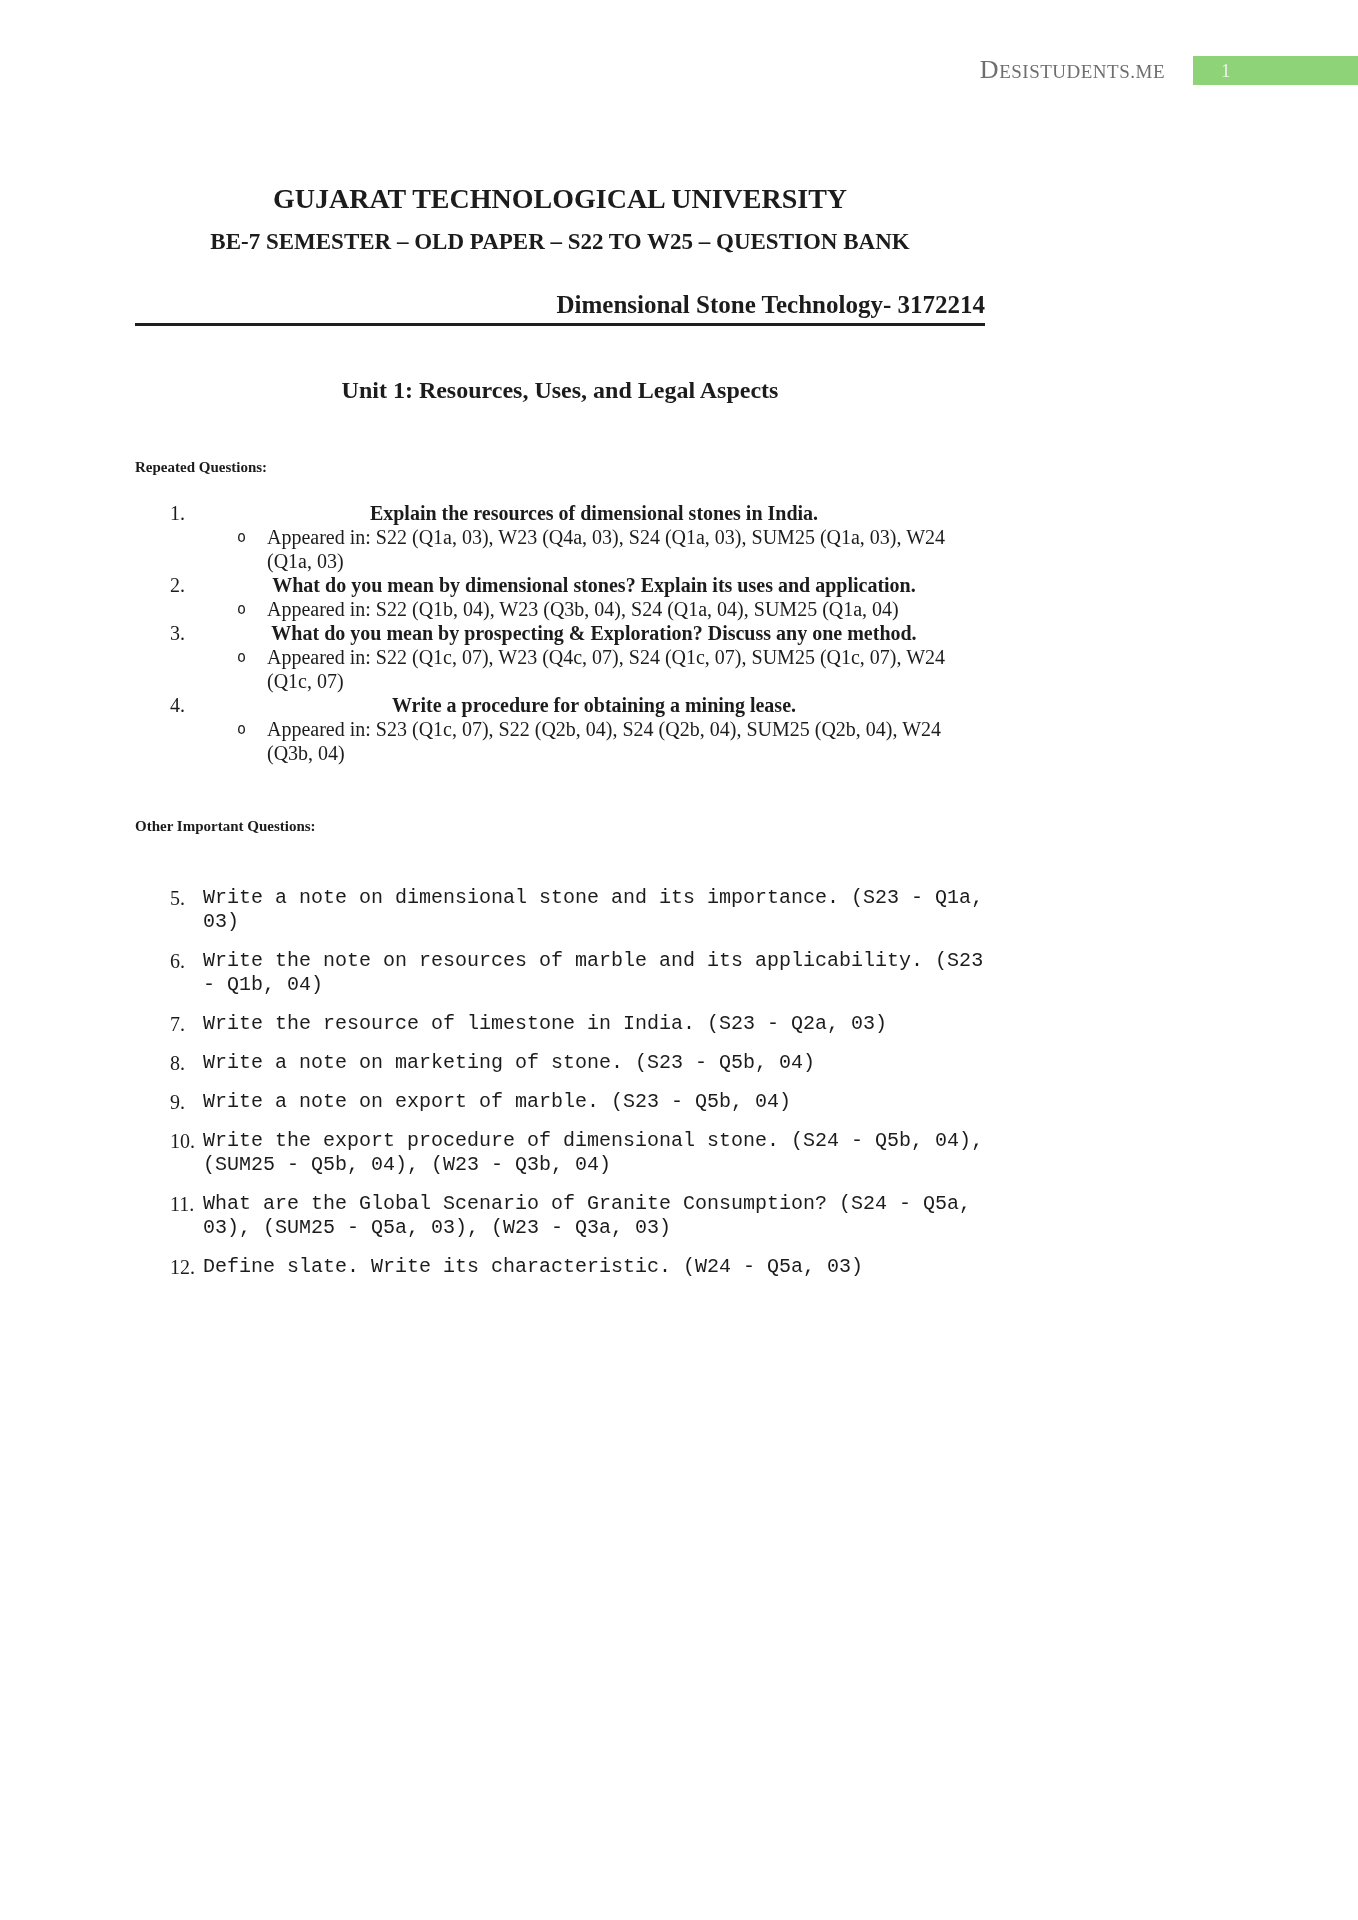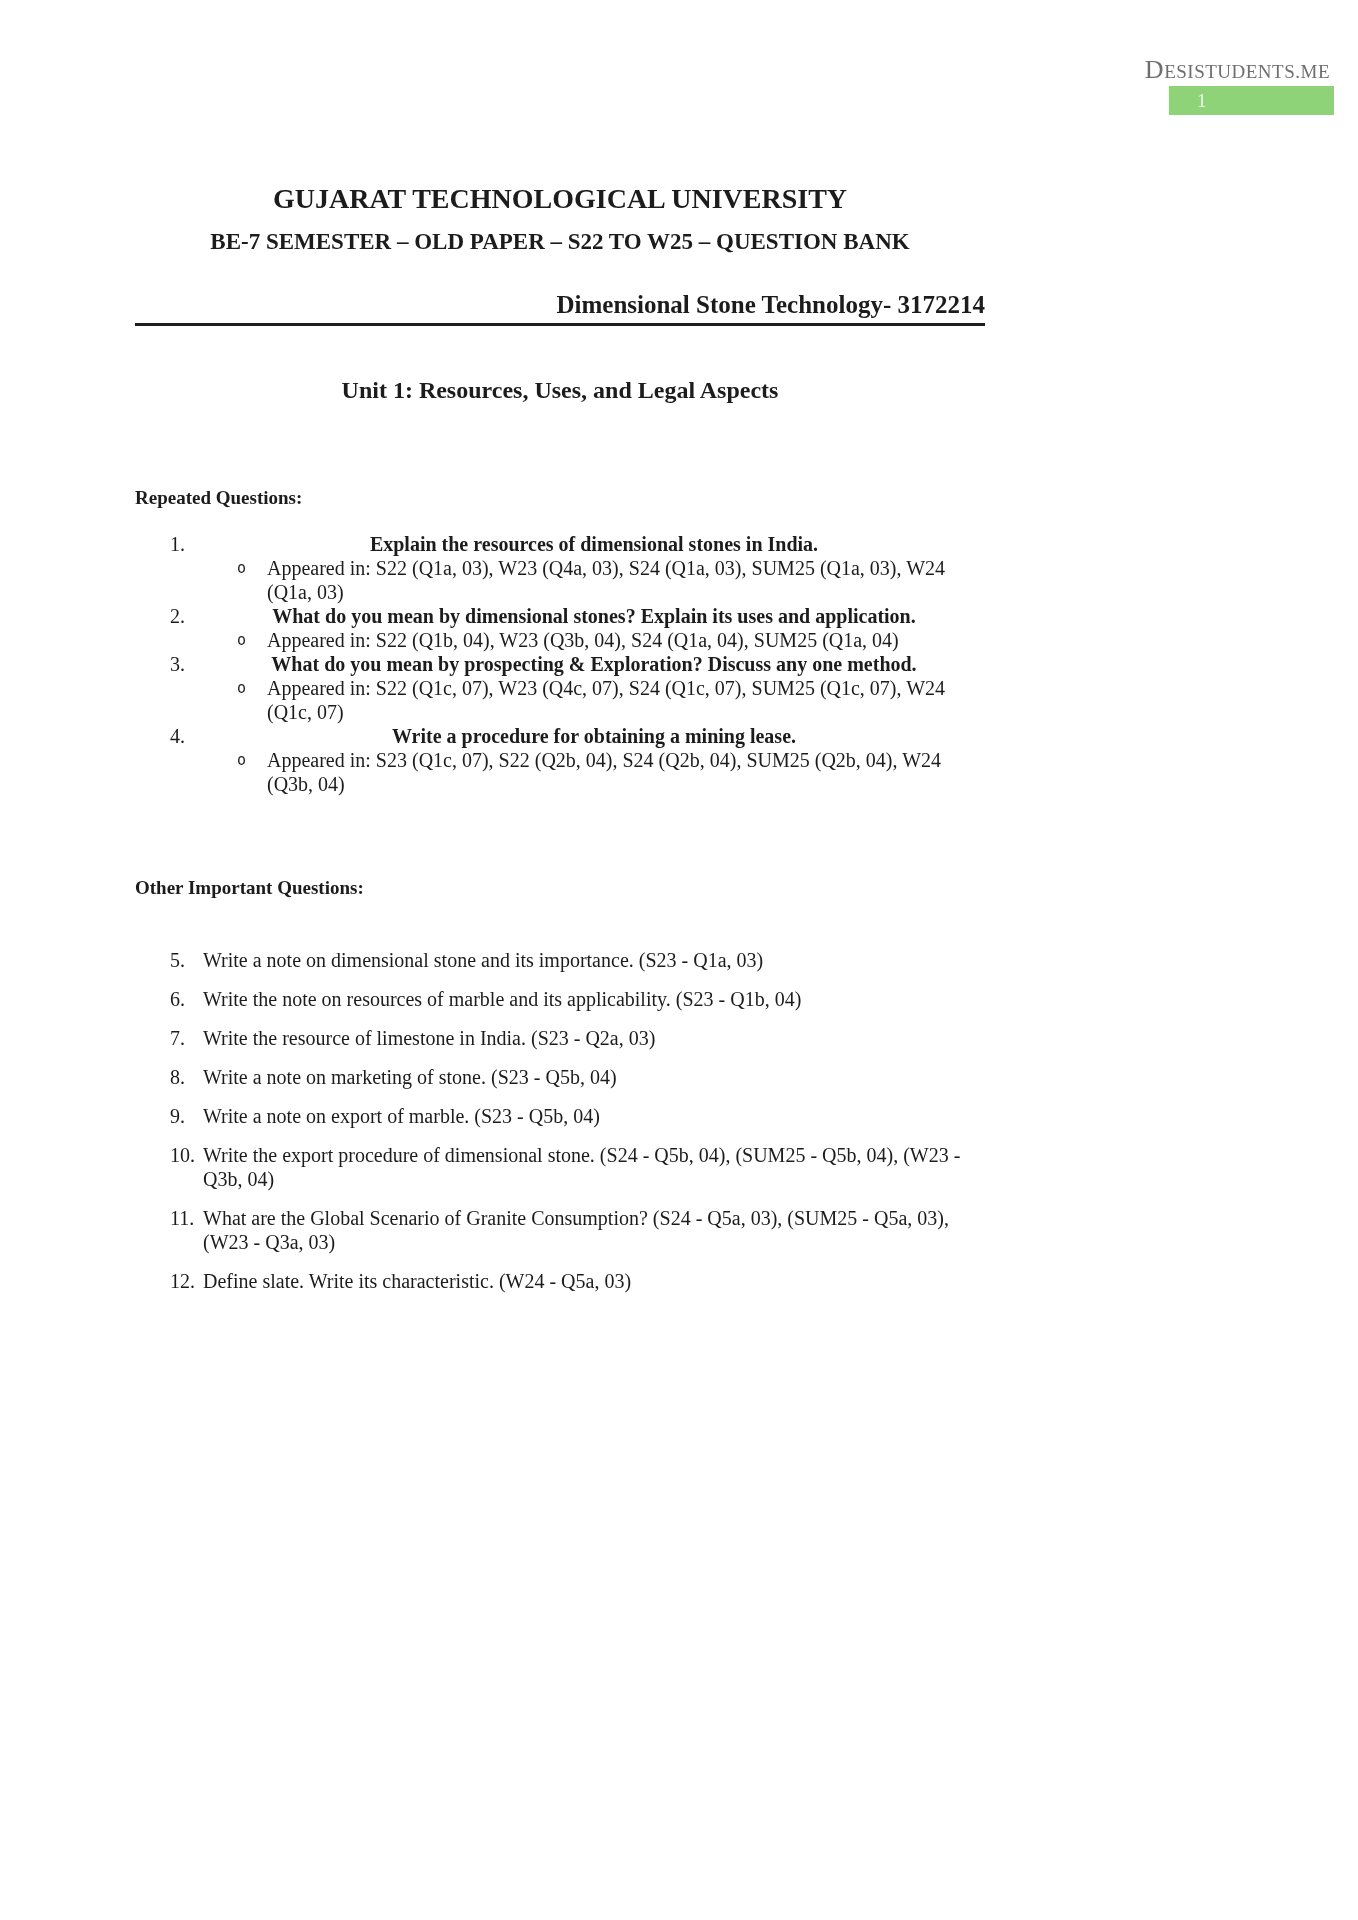--- a/index.html
+++ b/index.html
@@ -17,7 +17,6 @@
     top:55px;right:0;
     display:flex;
     align-items:center;
-    flex-direction:column;
   }
   .site-name{
     display:inline-block;

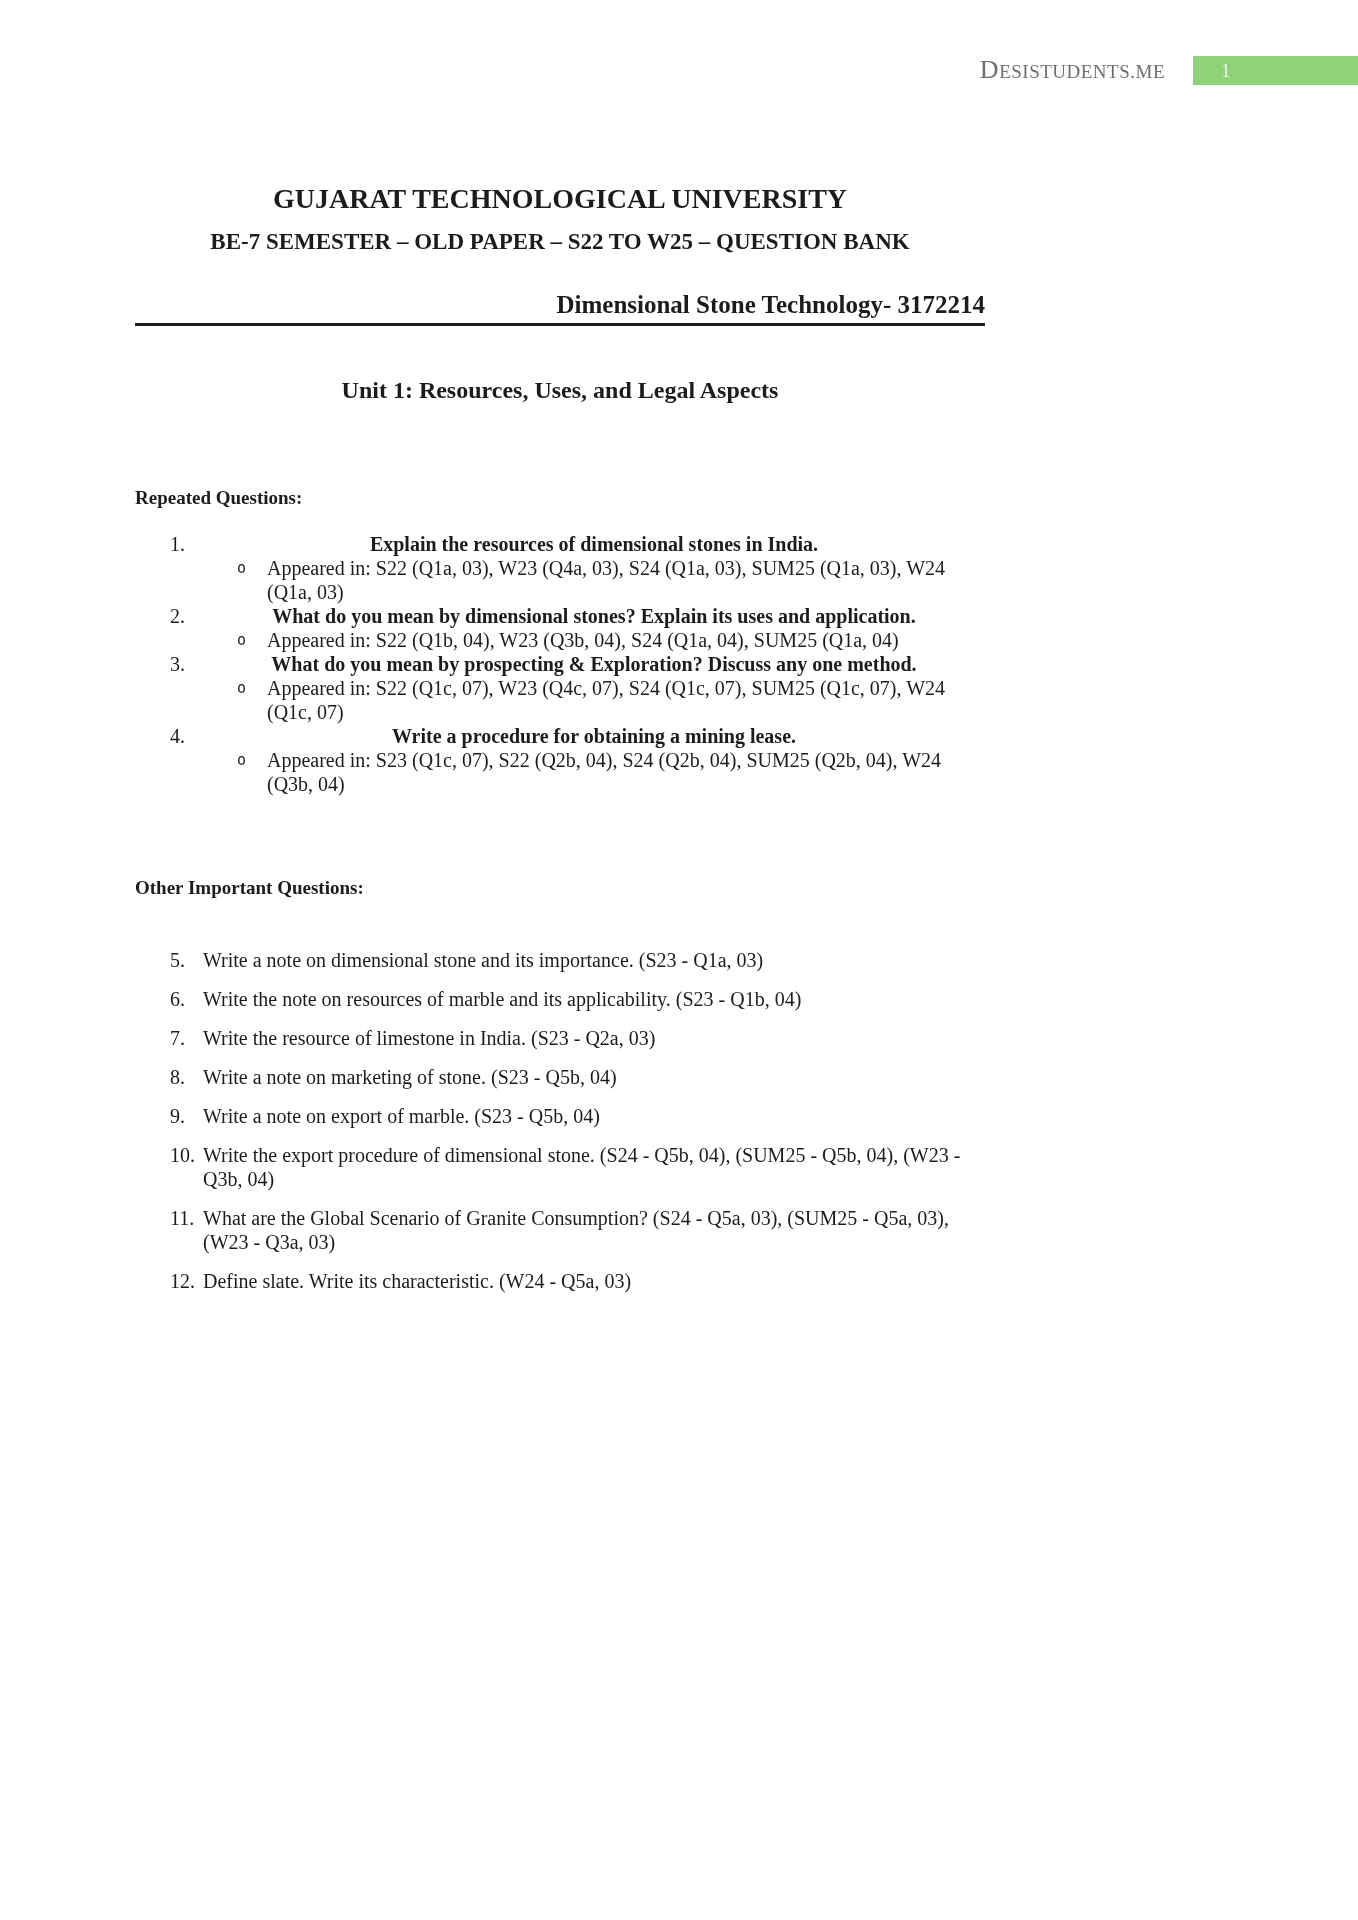--- a/index.html
+++ b/index.html
@@ -85,10 +85,10 @@
     font-family:Liberation Serif, serif;
   }
   .section-heading{
-    font-size:19px;
+    font-size:15px;
     font-weight:bold;
     line-height:24px;
-    margin-top:80px;
+    margin-top:49px;
   }
   
   .rq-list{

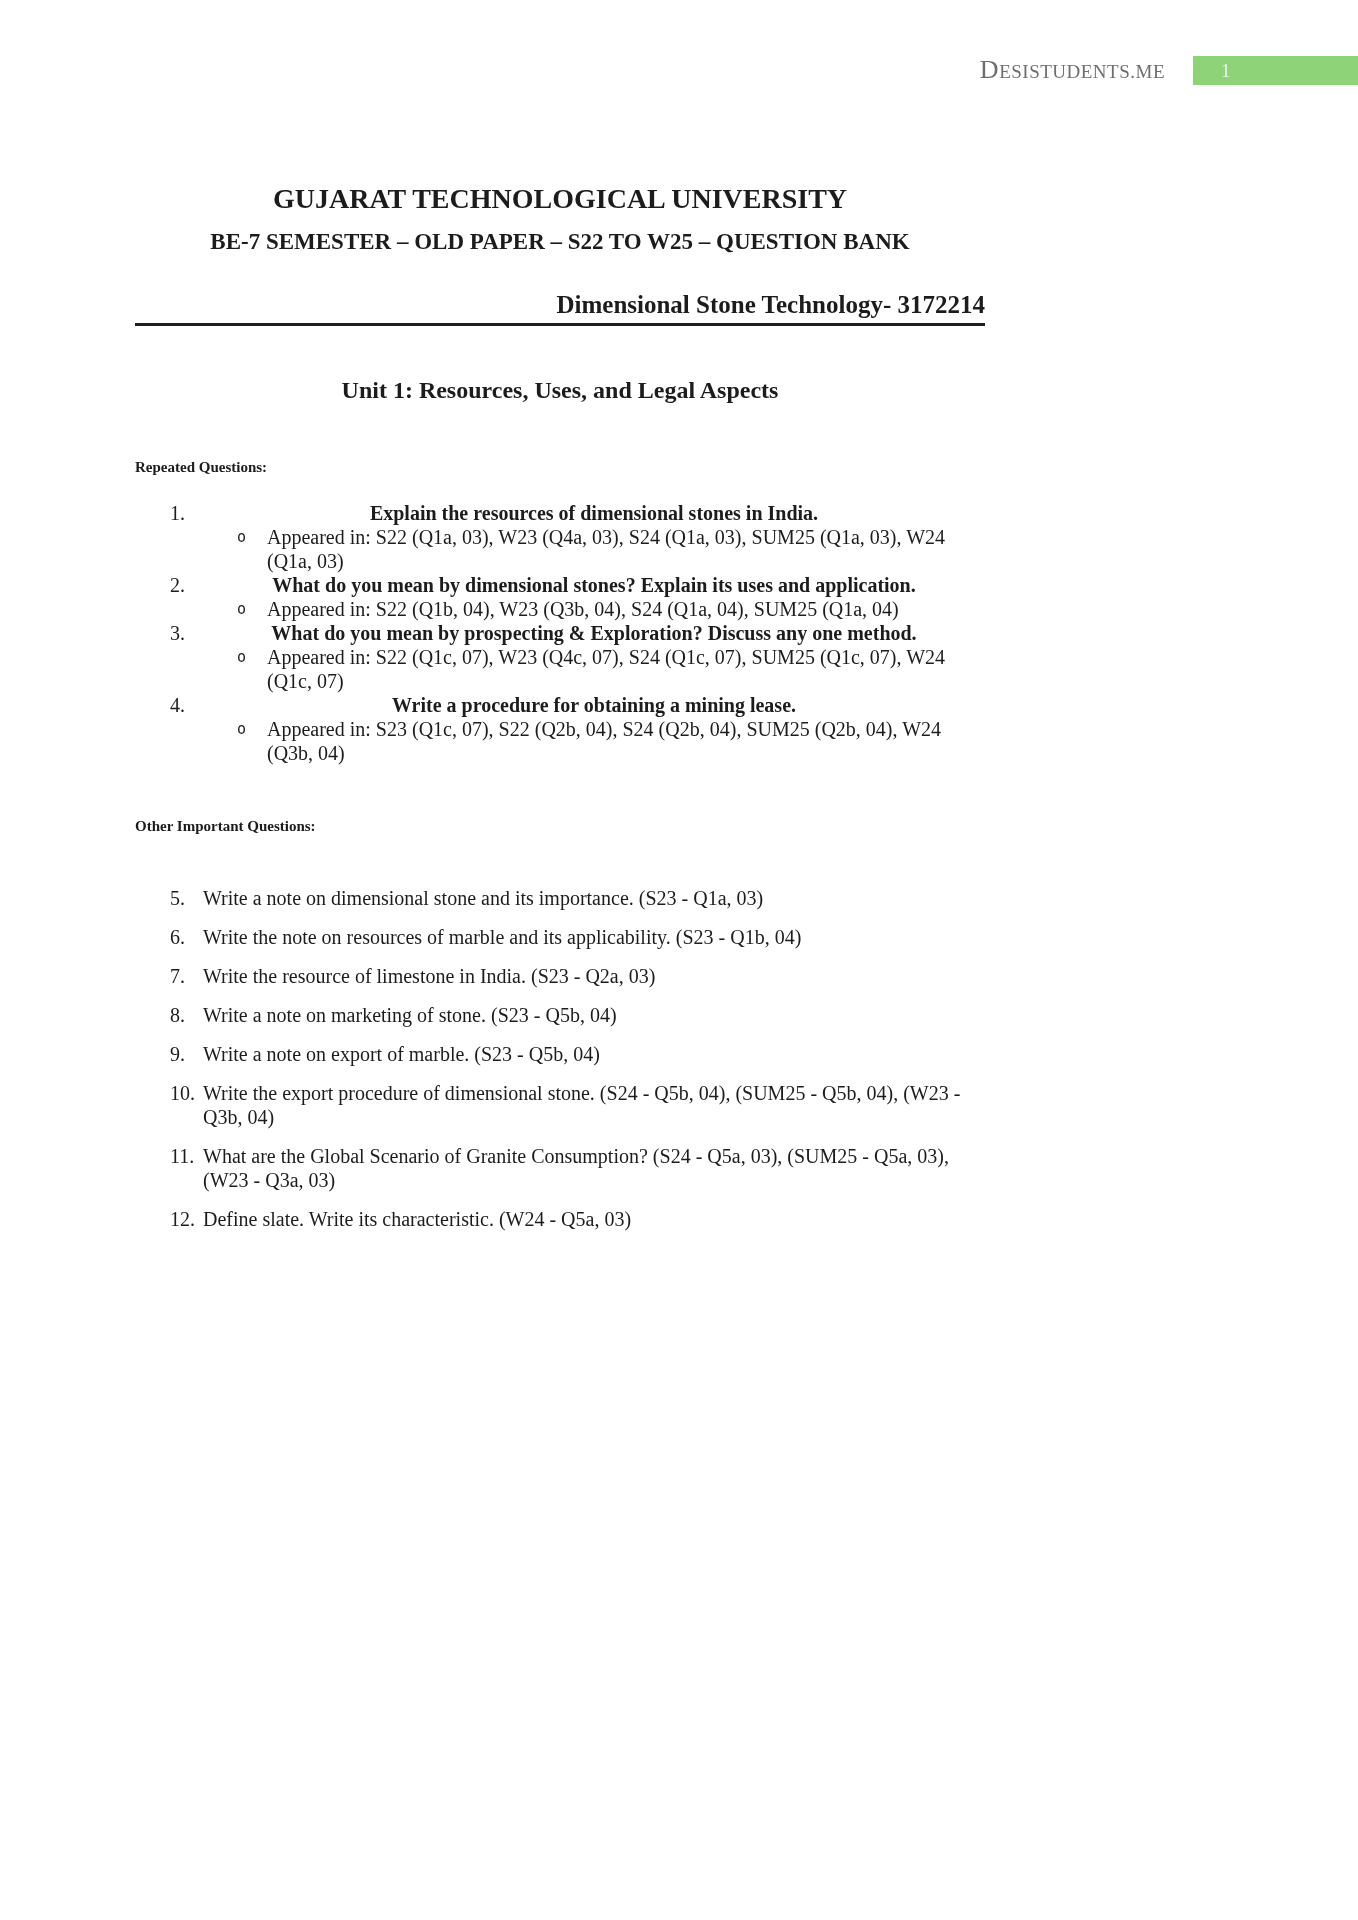--- a/index.html
+++ b/index.html
@@ -121,7 +121,7 @@
     display:flex;
     margin-bottom:15px;
   }
-  .oq-text{flex:1;}
+  .oq-text{flex:1;font-family:Liberation Mono, monospace;}
 </style>
 </head>
 <body>

